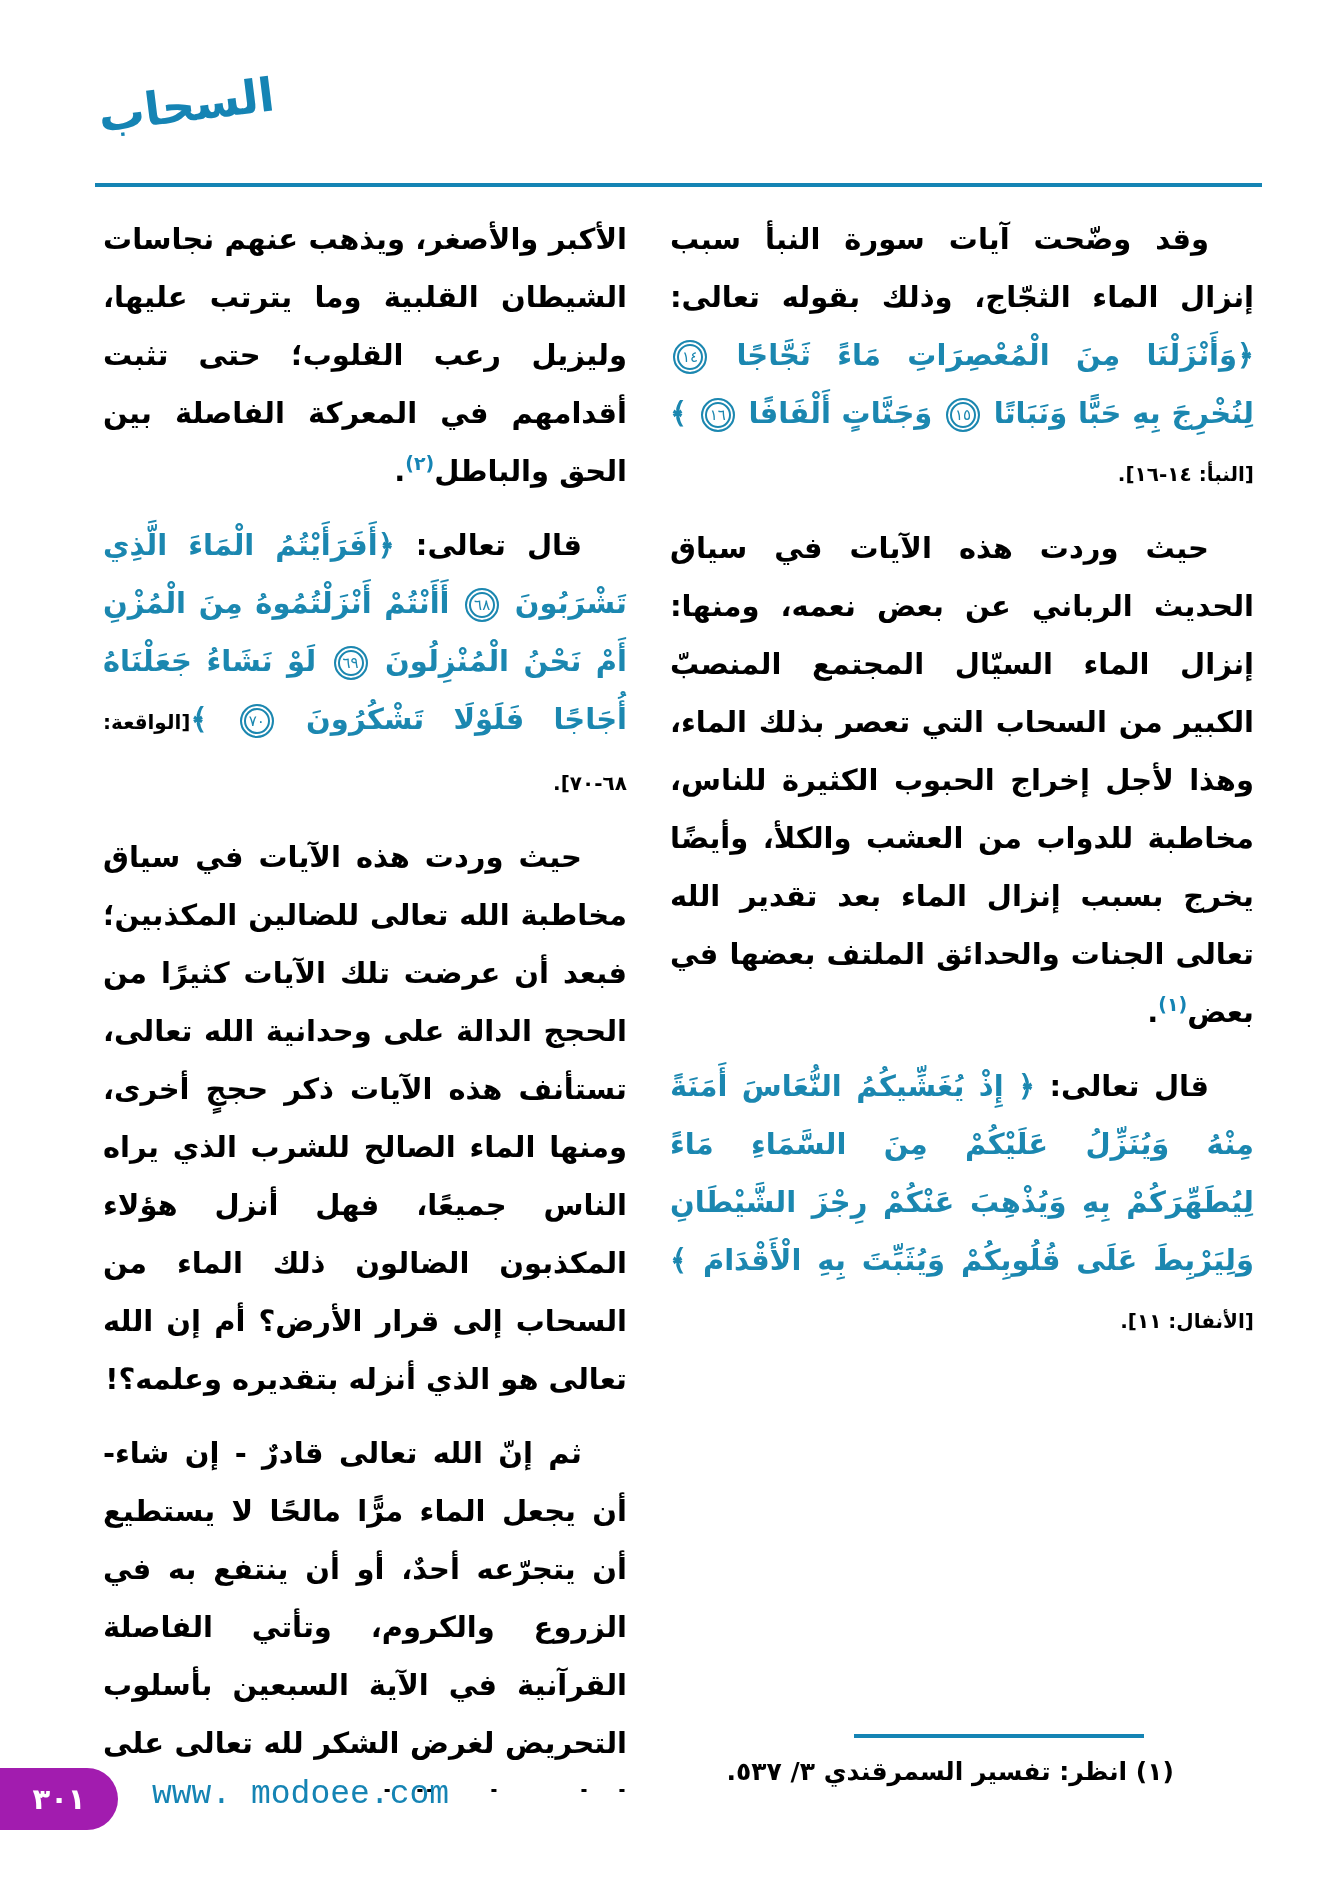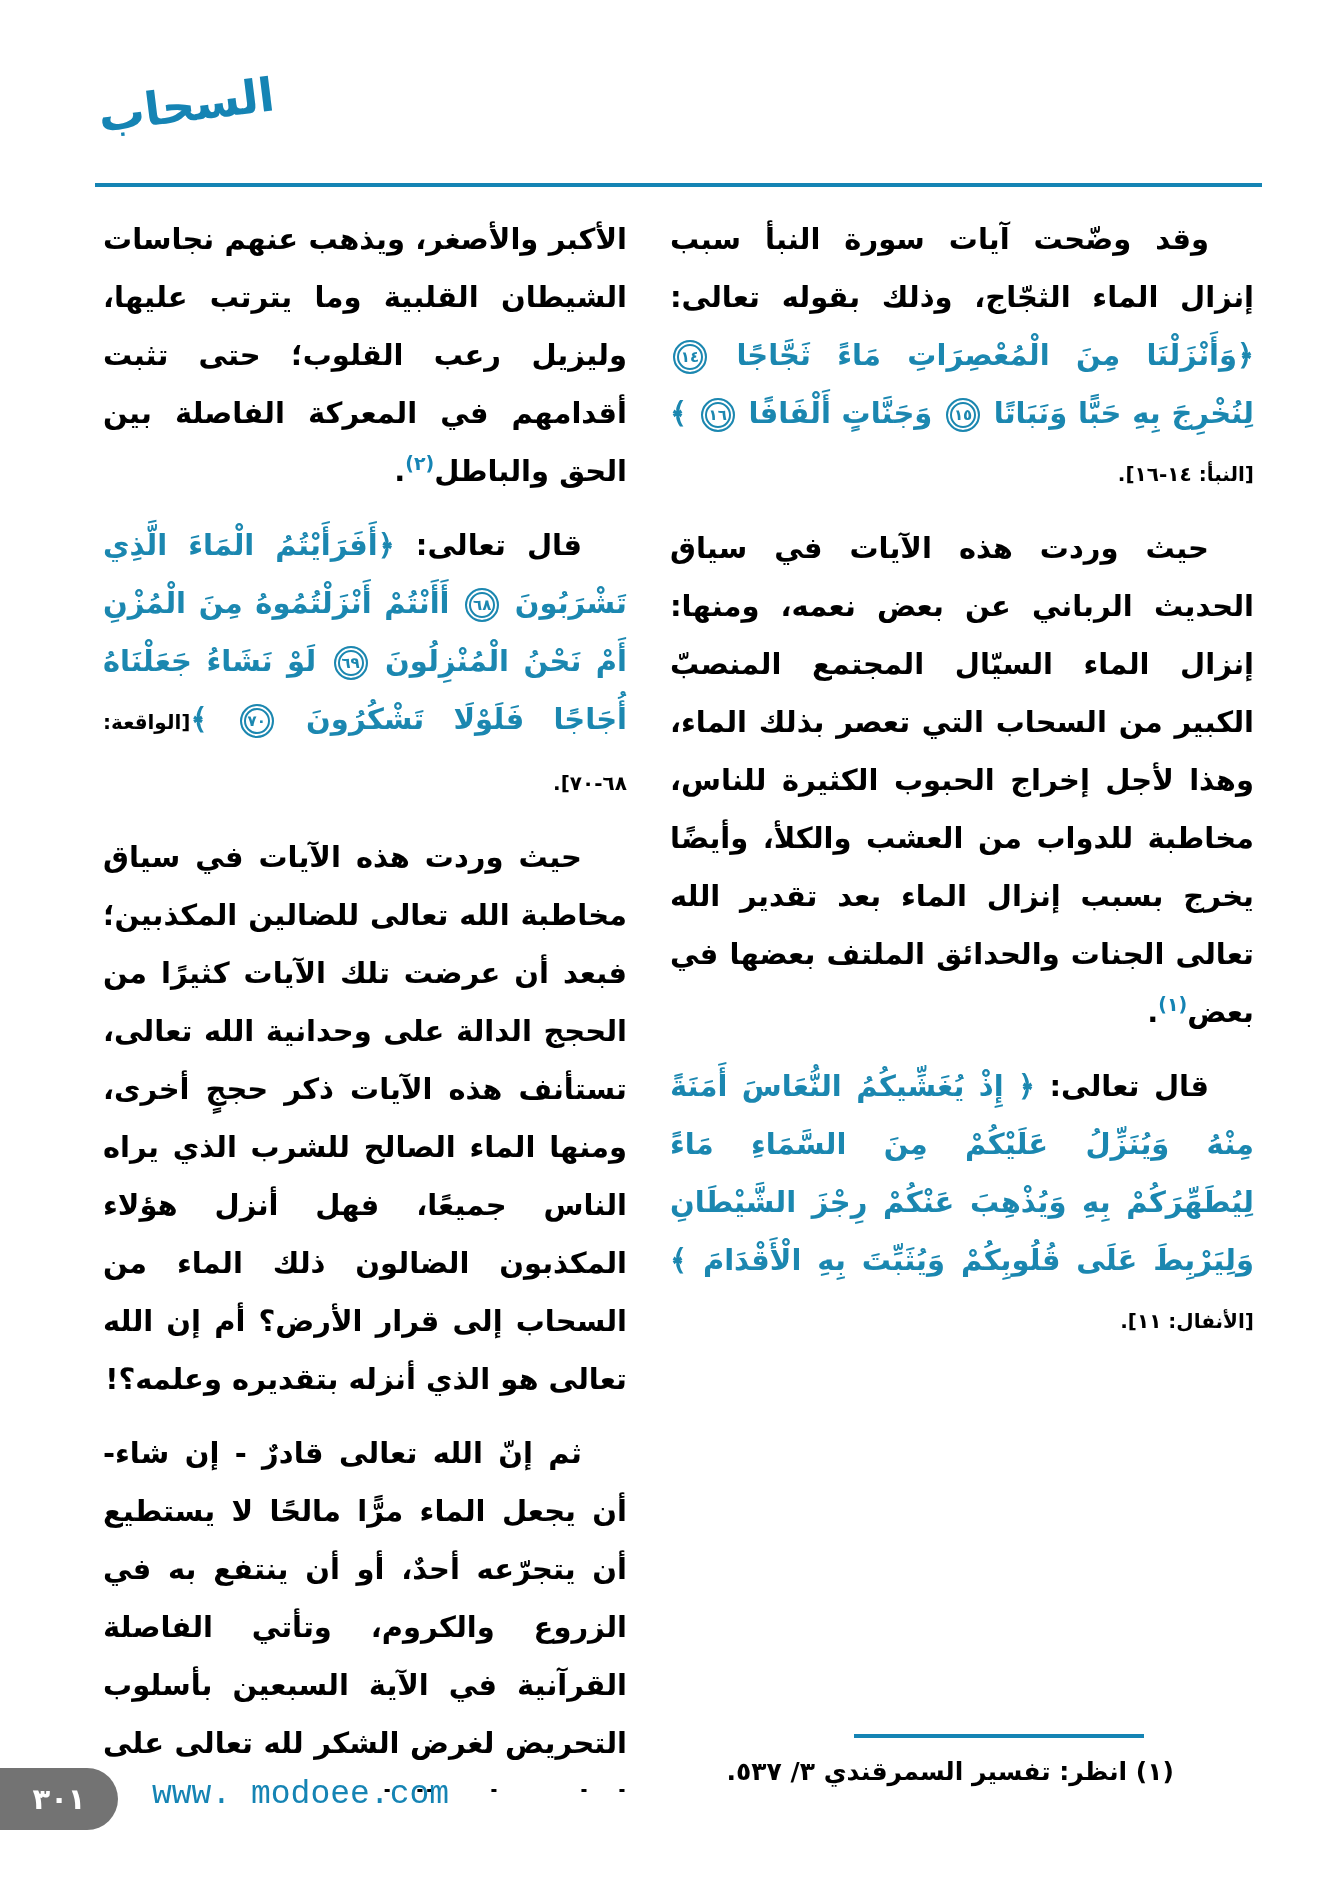--- a/index.html
+++ b/index.html
@@ -74,7 +74,7 @@
     box-shadow: inset 0 0 0 2px #fff, inset 0 0 0 4px #1b87b0;
     color: #1b87b0;
     font-size: 15px;
-    font-weight: bold;
+    font-weight: normal;
     vertical-align: middle;
     margin: 0 3px;
     text-indent: 0;

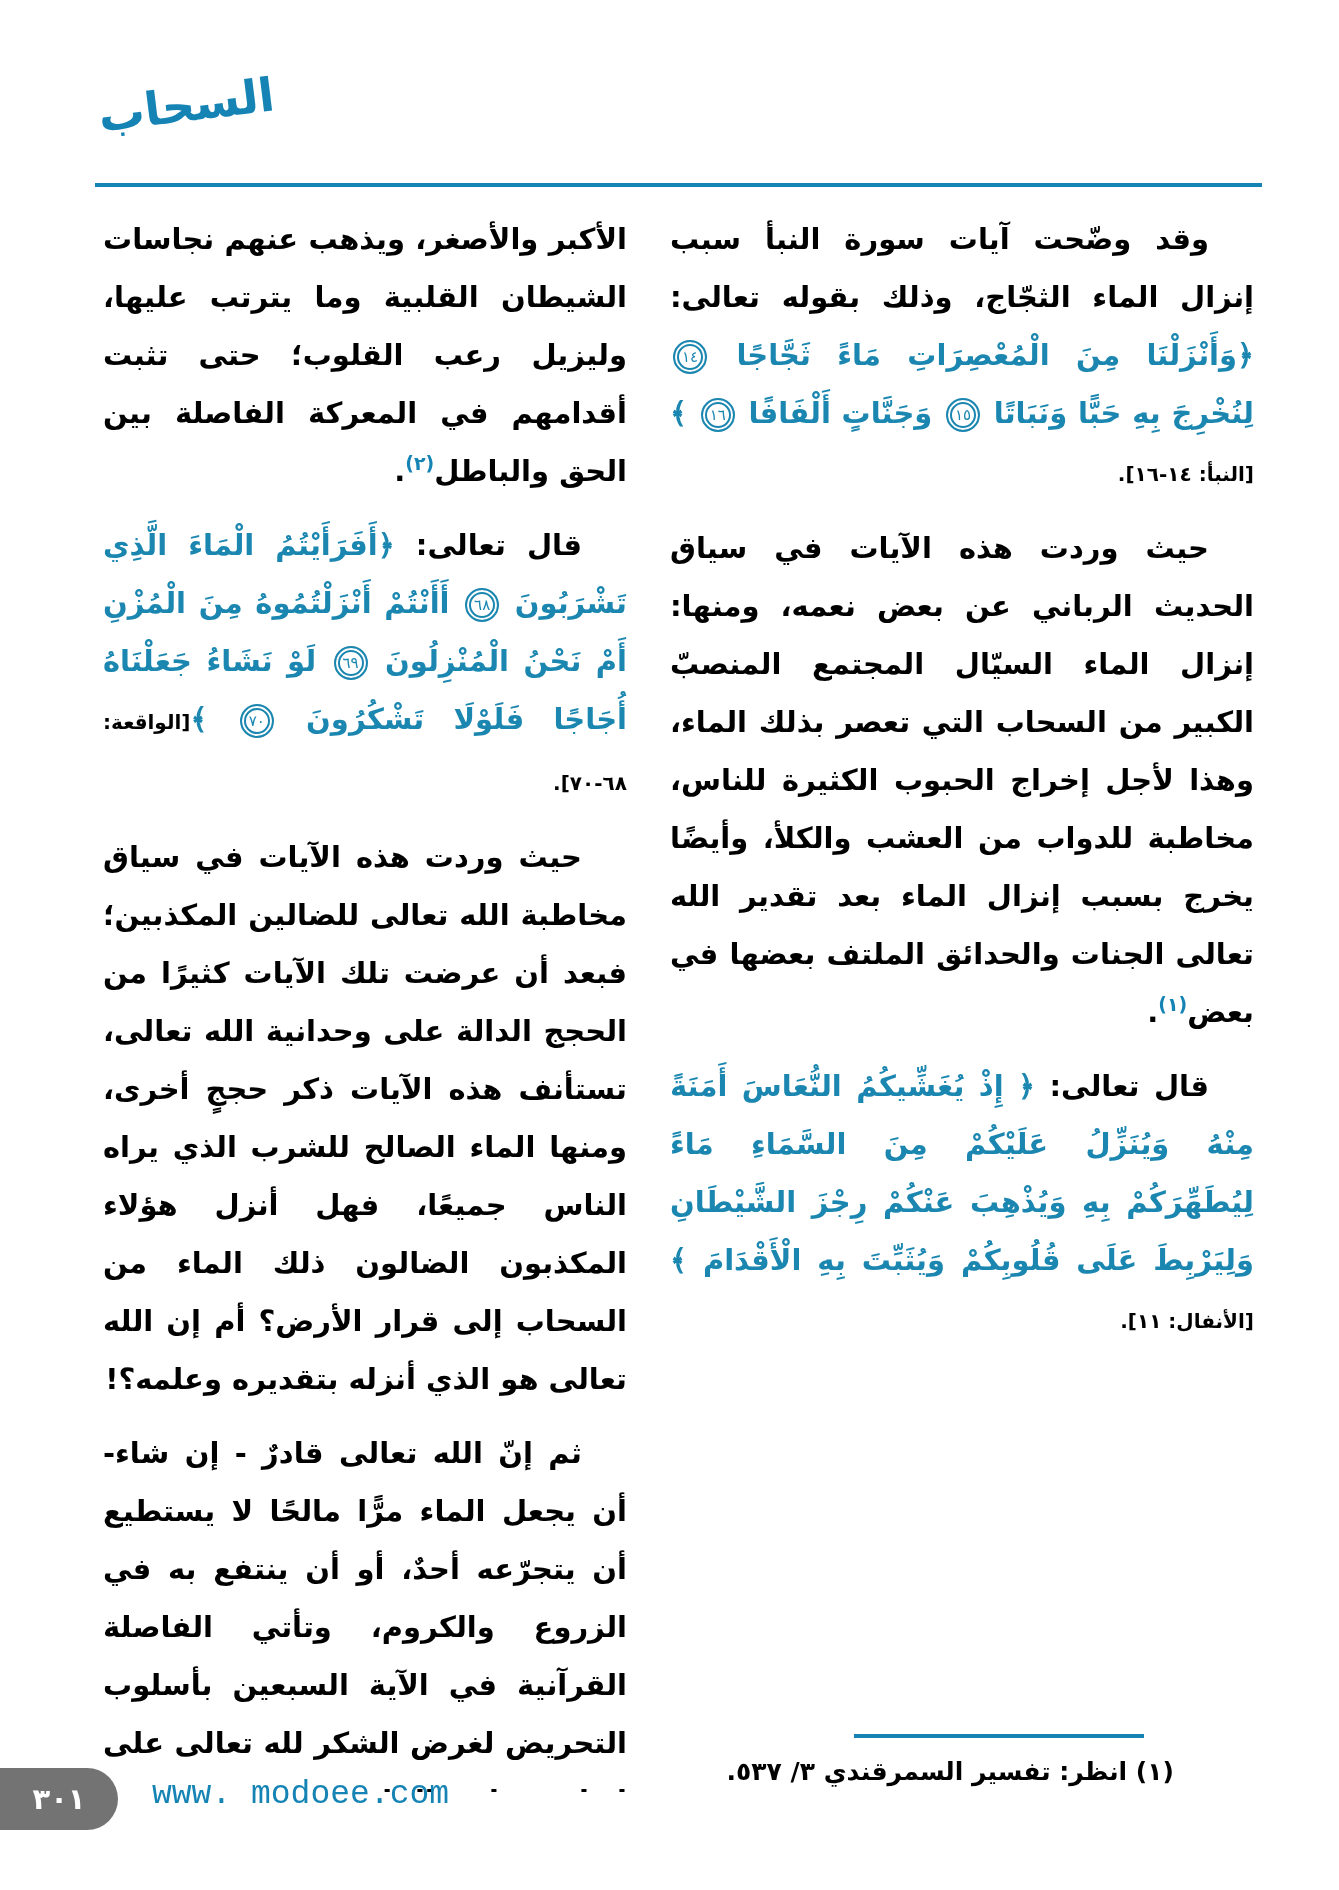--- a/index.html
+++ b/index.html
@@ -113,7 +113,7 @@
     top: 1768px;
     width: 118px;
     height: 62px;
-    background: #737373;
+    background: #a21caf;
     border-radius: 0 31px 31px 0;
     display: flex;
     align-items: center;

